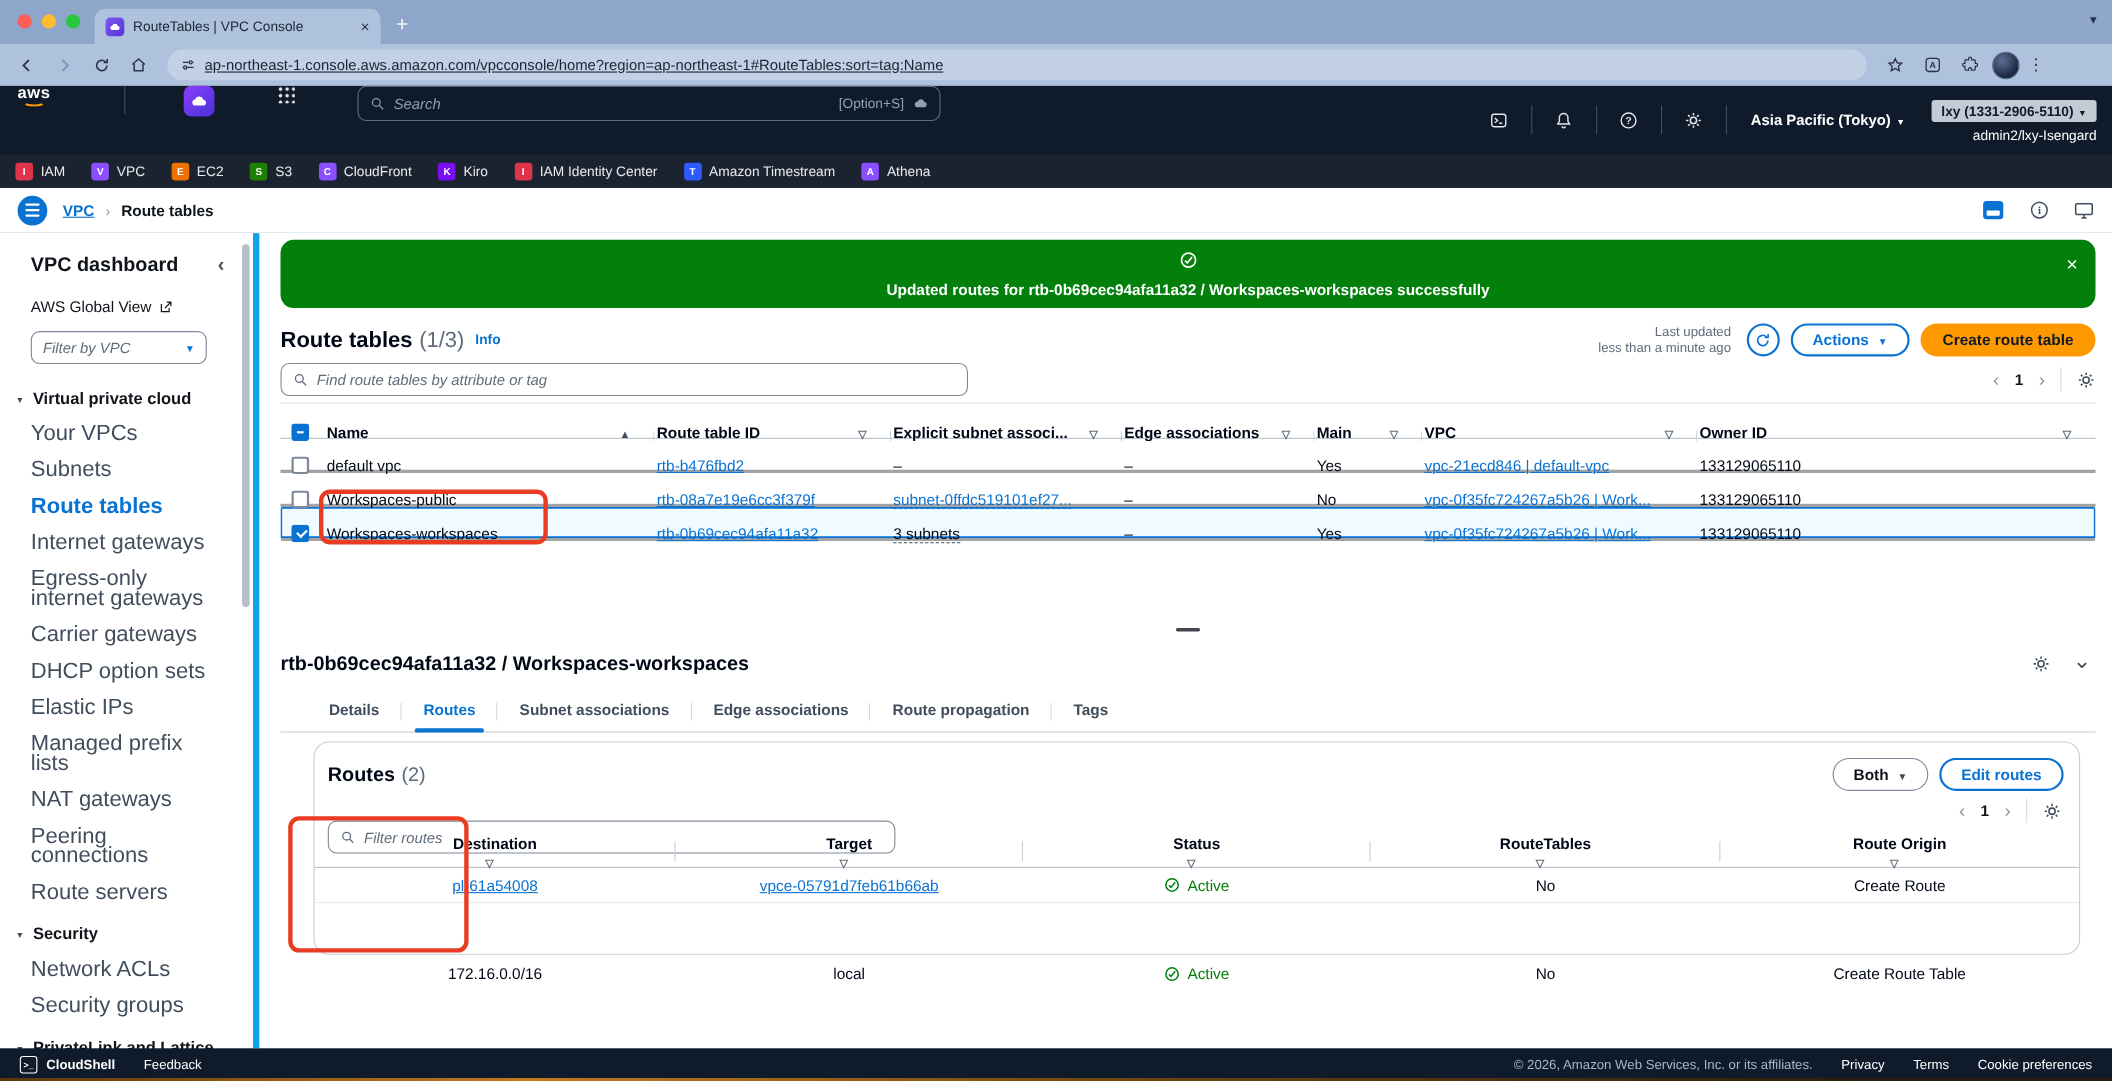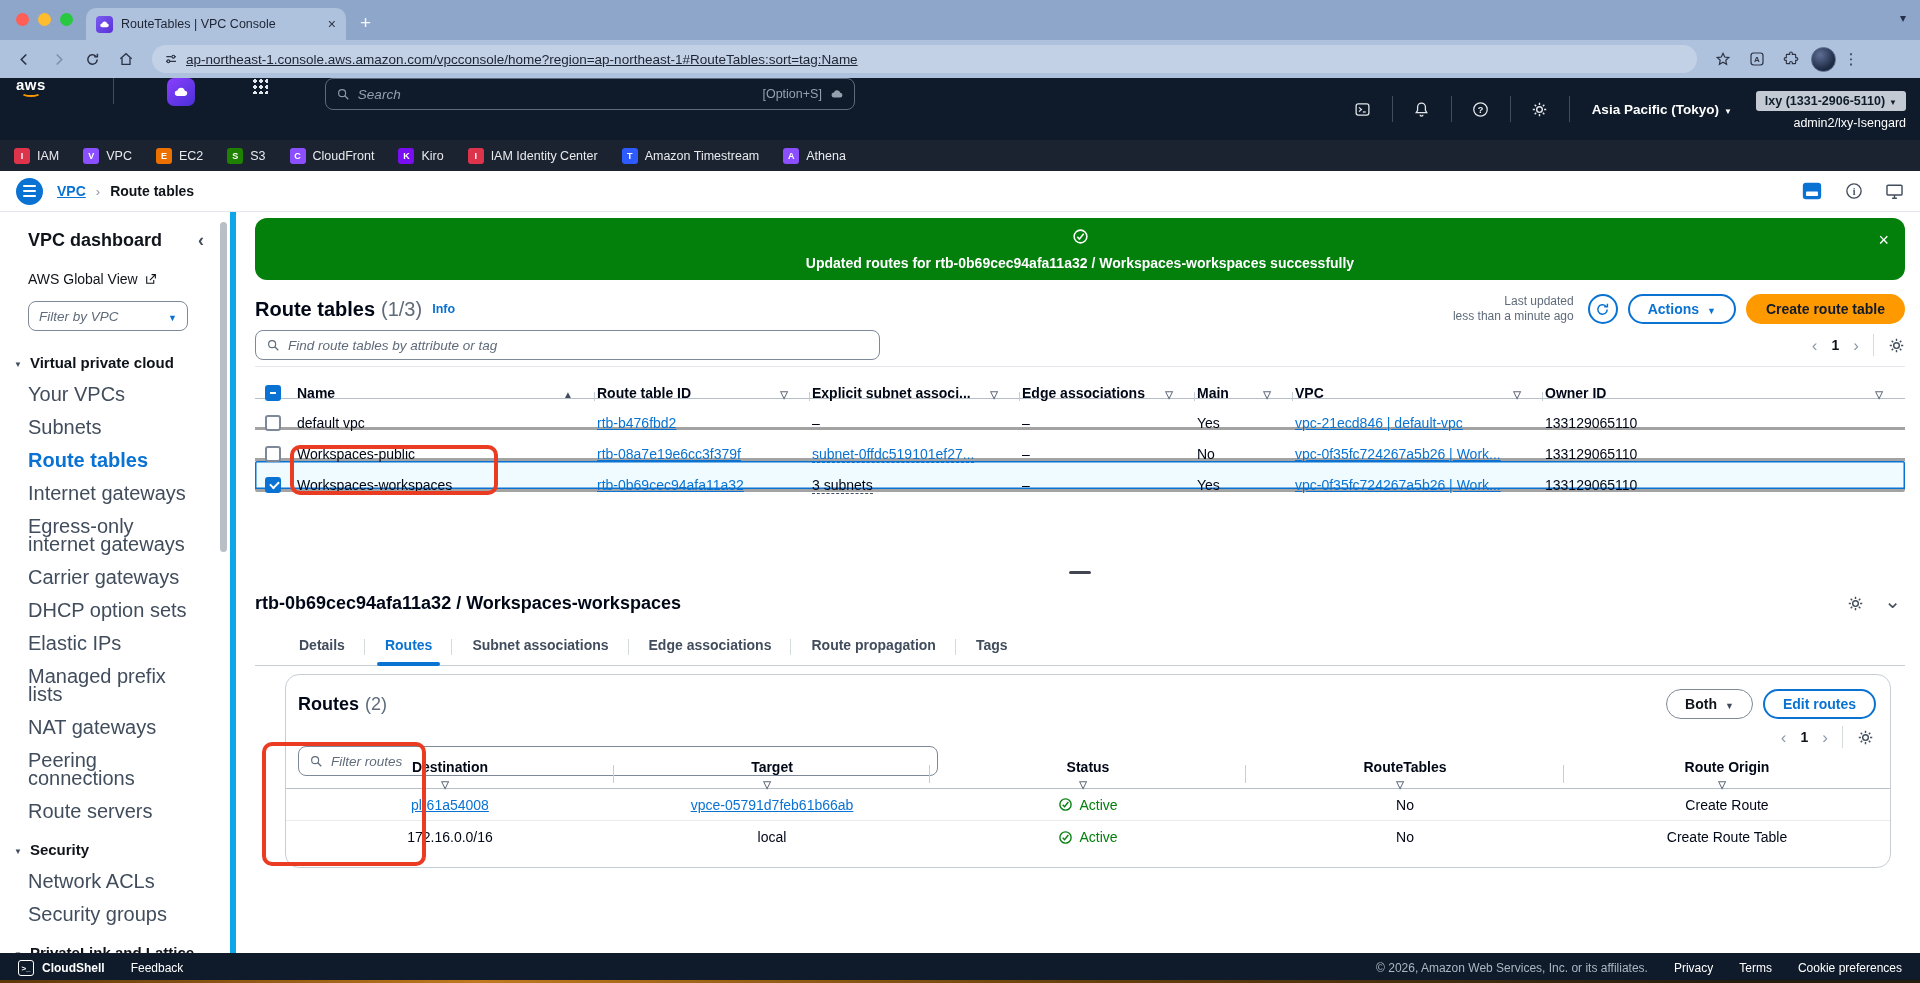--- a/index.html
+++ b/index.html
@@ -162,7 +162,7 @@
   .rc-count { font-size:18px; color:#5f6b7a; font-weight:400; margin-left:6px; }
   .rc-btns { position:absolute; right:14px; display:flex; gap:10px; }
   .rc-toolbar { height:36px; display:flex; align-items:center; padding:0 16px 0 12px; position:relative; }
-  .rc-toolbar .find-input { width:640px;margin-top:48px; }
+  .rc-toolbar .find-input { width:516px;margin-top:48px; }
   .rc-toolbar .pager { right:16px; }
   .rtbl { margin-top:4px; }
   .rrow { display:grid; grid-template-columns:328px 316px 316px 318px 1fr; align-items:center; height:32px; border-bottom:1px solid #e9ebed; font-size:14px; color:#000716; }

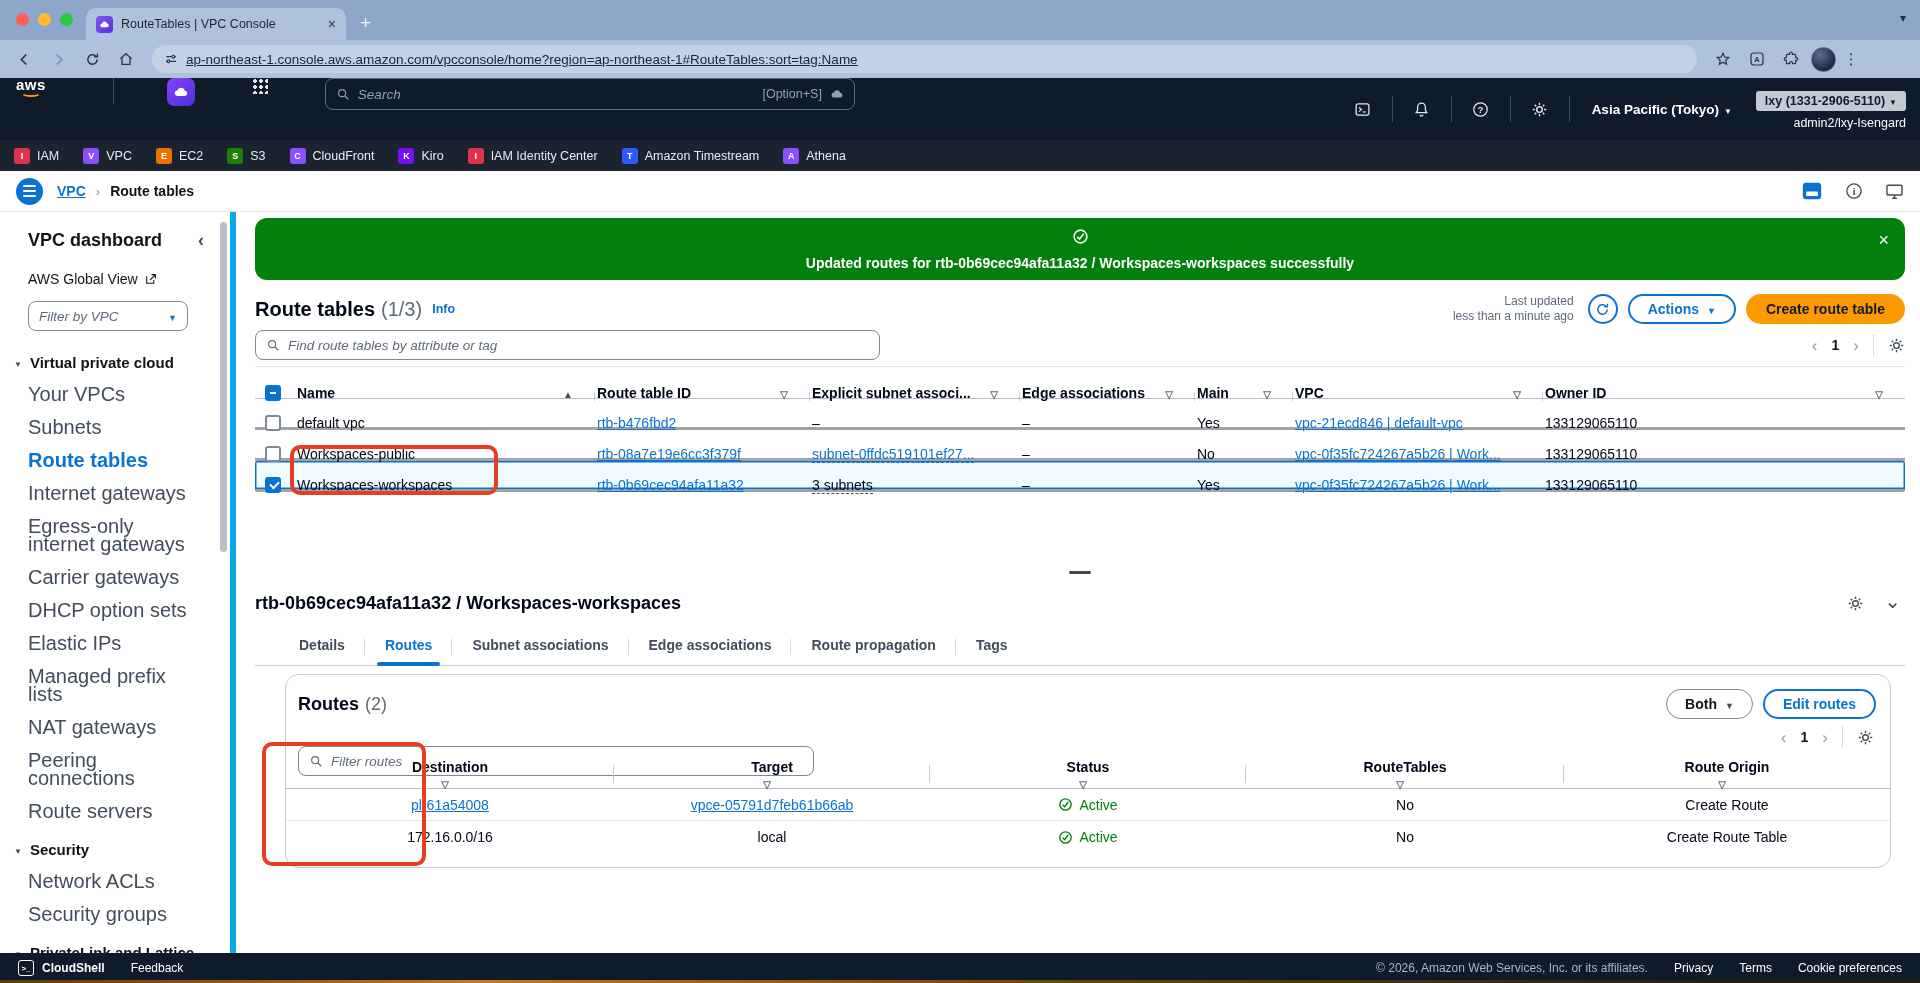--- a/index.html
+++ b/index.html
@@ -167,7 +167,7 @@
   .rtbl { margin-top:4px; }
   .rrow { display:grid; grid-template-columns:328px 316px 316px 318px 1fr; align-items:center; height:32px; border-bottom:1px solid #e9ebed; font-size:14px; color:#000716; }
   .rrow.rhead { height:30px; border-bottom:1px solid #b6bec9; font-weight:700; }
-  .rrow:last-child { border-bottom:none; }
+  .rrow:last-child { border-bottom:none;margin-top:48px; }
   .rcell { padding:0 12px; position:relative; white-space:nowrap; display:flex; align-items:center;flex-direction:column; }
   .rhead .rcell { justify-content:space-between; }
   .rhead .rcell .coldiv { position:absolute; right:0; top:6px; width:1px; height:18px; background:#c6cdd5; }

